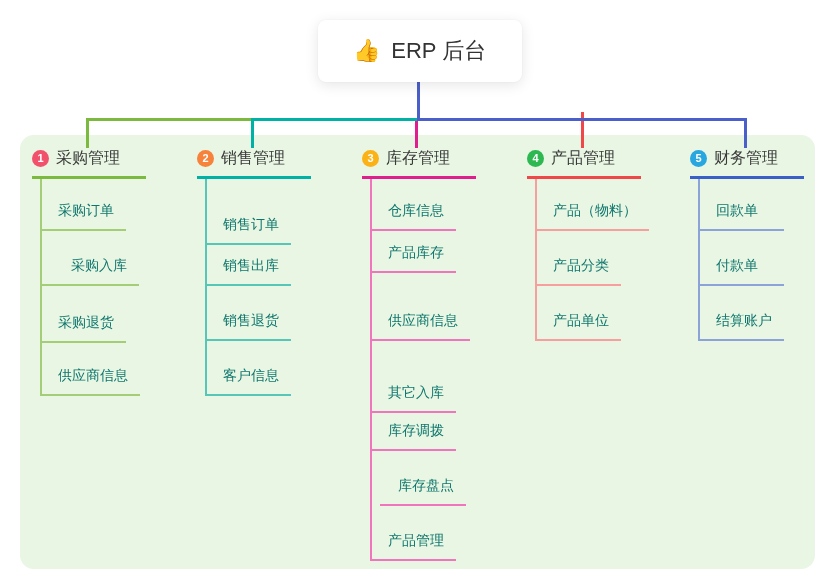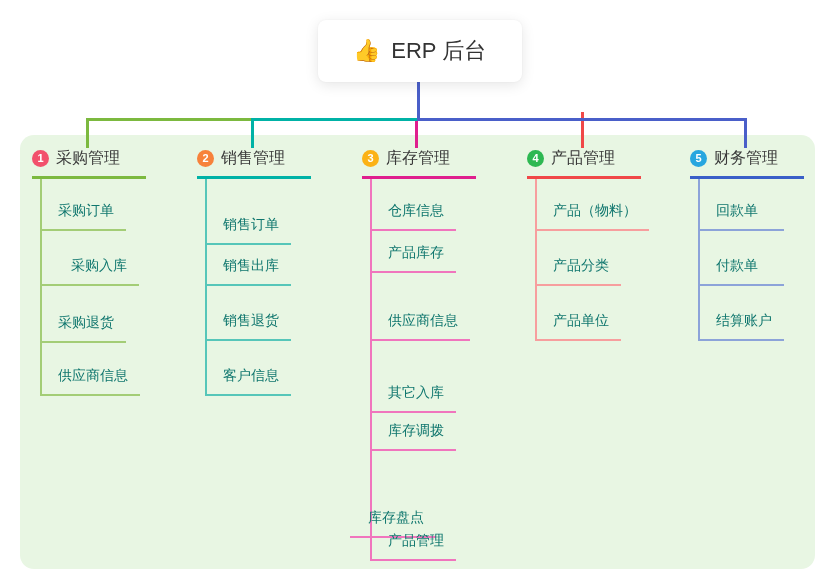--- a/index.html
+++ b/index.html
@@ -91,7 +91,7 @@
     <div class="child" style="left: 370px; top: 310px; border-bottom-color: rgb(240, 117, 189);">供应商信息</div>
     <div class="child" style="left: 370px; top: 382px; border-bottom-color: rgb(240, 117, 189);">其它入库</div>
     <div class="child" style="left: 370px; top: 420px; border-bottom-color: rgb(240, 117, 189);">库存调拨</div>
-    <div class="child" style="left: 350px; top: 475px; border-bottom-color: rgb(240, 117, 189); margin-top: 32px;">库存盘点</div>
+    <div class="child" style="left: 380px; top: 475px; border-bottom-color: rgb(240, 117, 189);">库存盘点</div>
     <div class="child" style="left: 370px; top: 530px; border-bottom-color: rgb(240, 117, 189);">产品管理</div>
     <div class="branch-head" style="left: 527px; top: 146px; border-bottom-color: rgb(240, 72, 72);">
       <div class="badge" style="background: rgb(46, 184, 82);">4</div>

